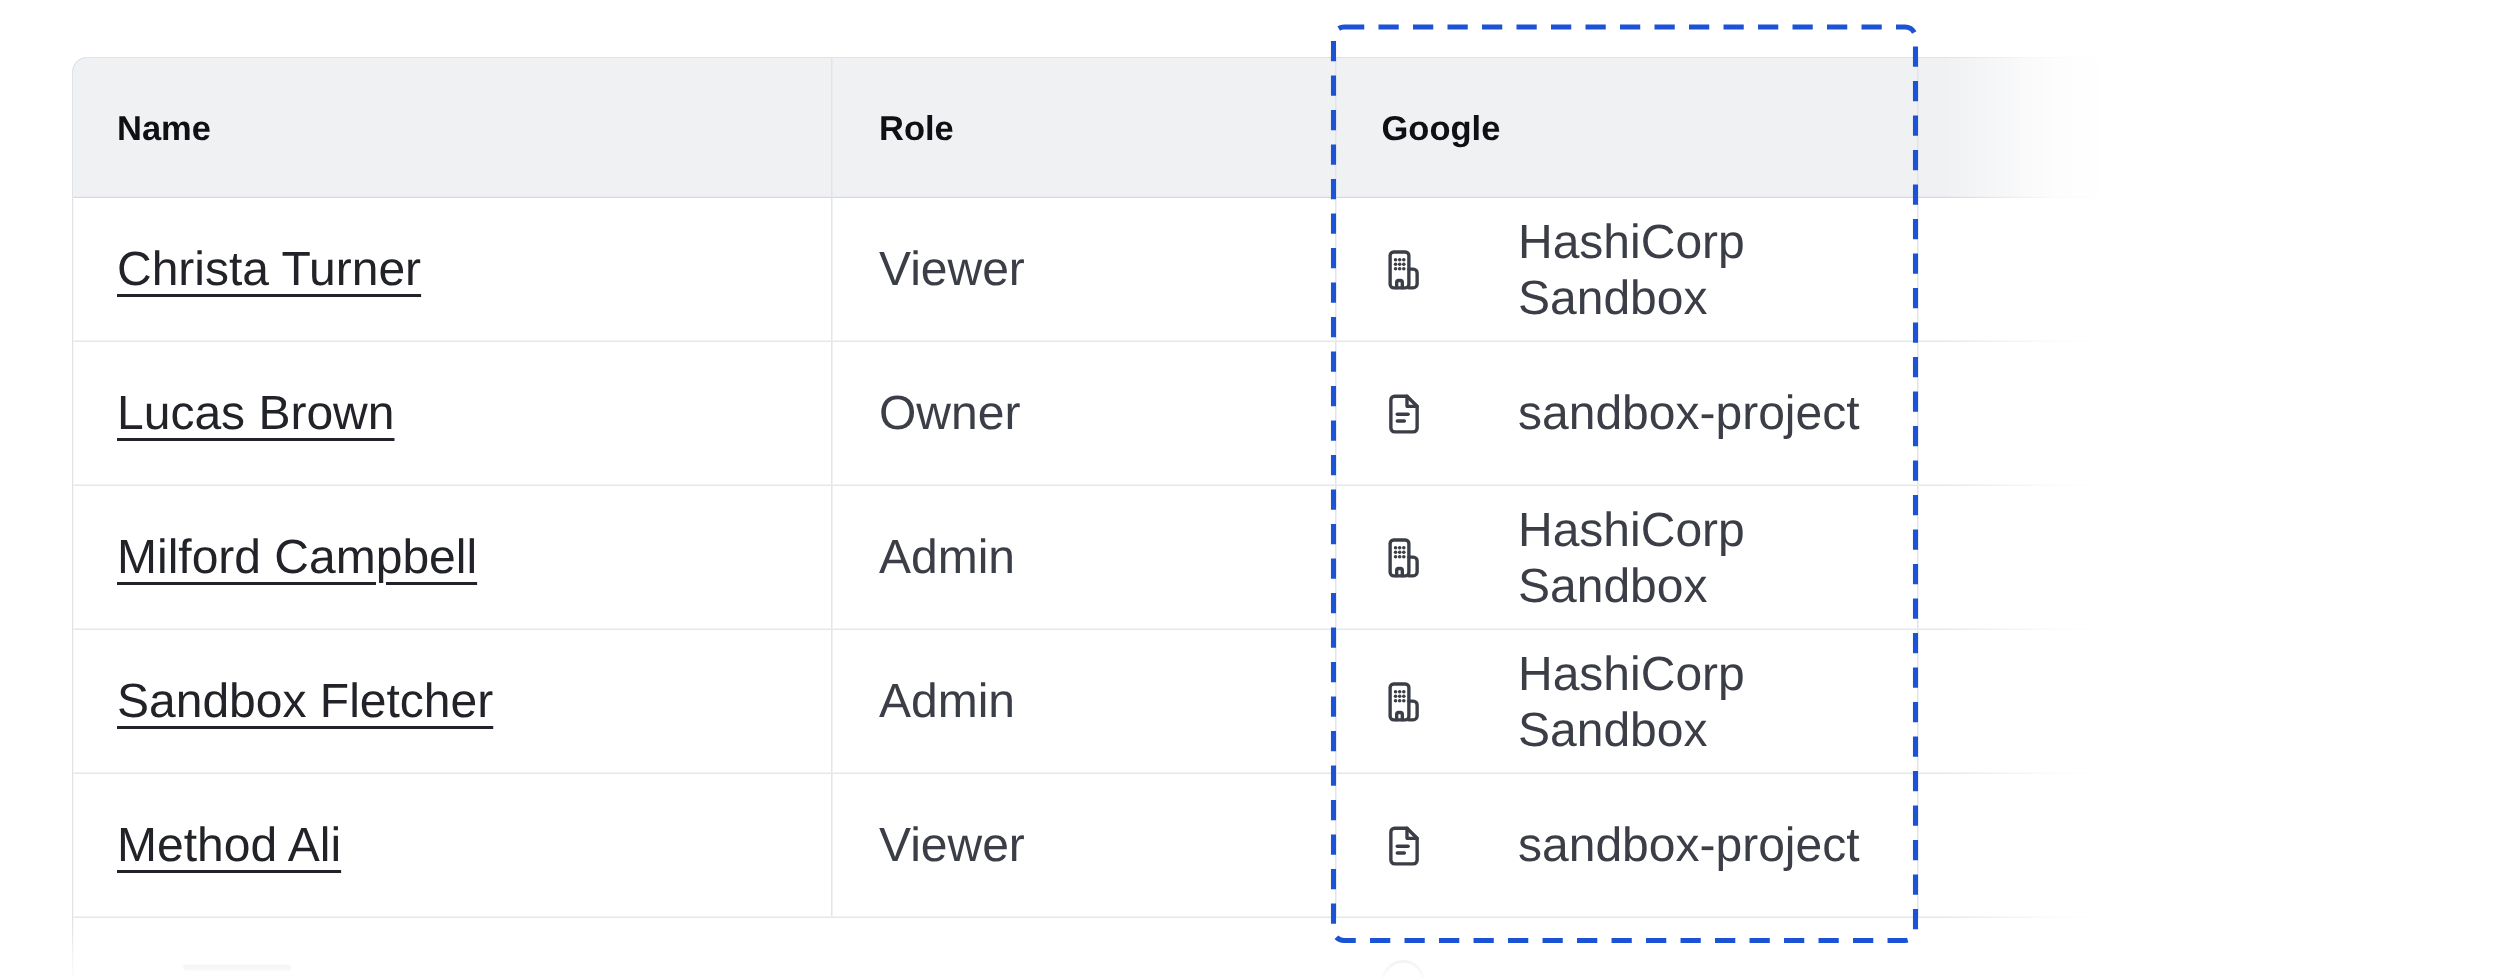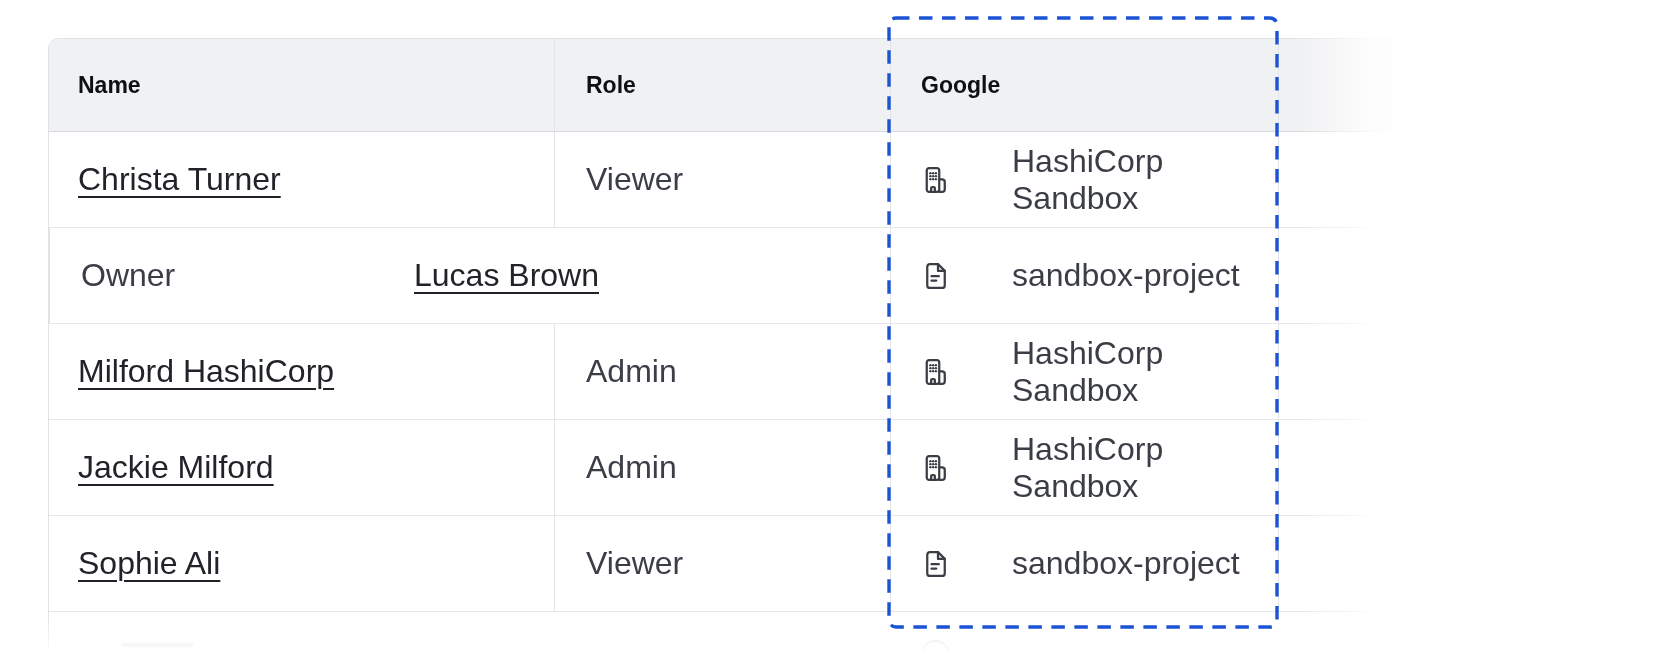--- a/index.html
+++ b/index.html
@@ -138,11 +138,11 @@
   </div>
 
   <div class="trow">
+    <div class="td col-name">
+      <a class="name-link">Lucas Brown</a>
+    </div>
     <div class="td col-role">
       <span>Owner</span>
-    </div>
-    <div class="td col-name">
-      <a class="name-link">Lucas Brown</a>
     </div>
     <div class="td col-scope cell-with-icon">
       <span class="icon-slot">

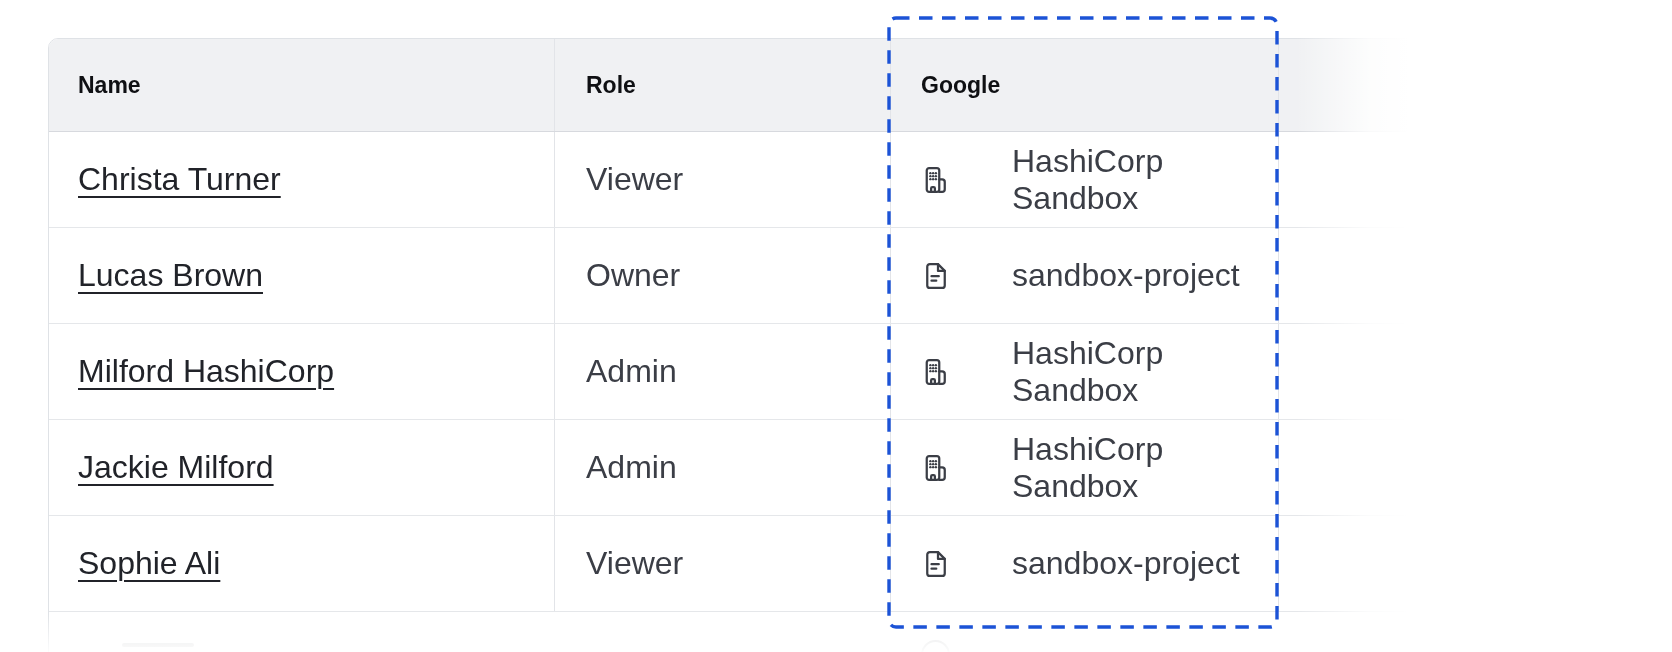--- a/index.html
+++ b/index.html
@@ -170,7 +170,7 @@
 
   <div class="trow">
     <div class="td col-name">
-      <a class="name-link">Milford HashiCorp</a>
+      <a class="name-link">Milford Campbell</a>
     </div>
     <div class="td col-role">
       <span>Admin</span>

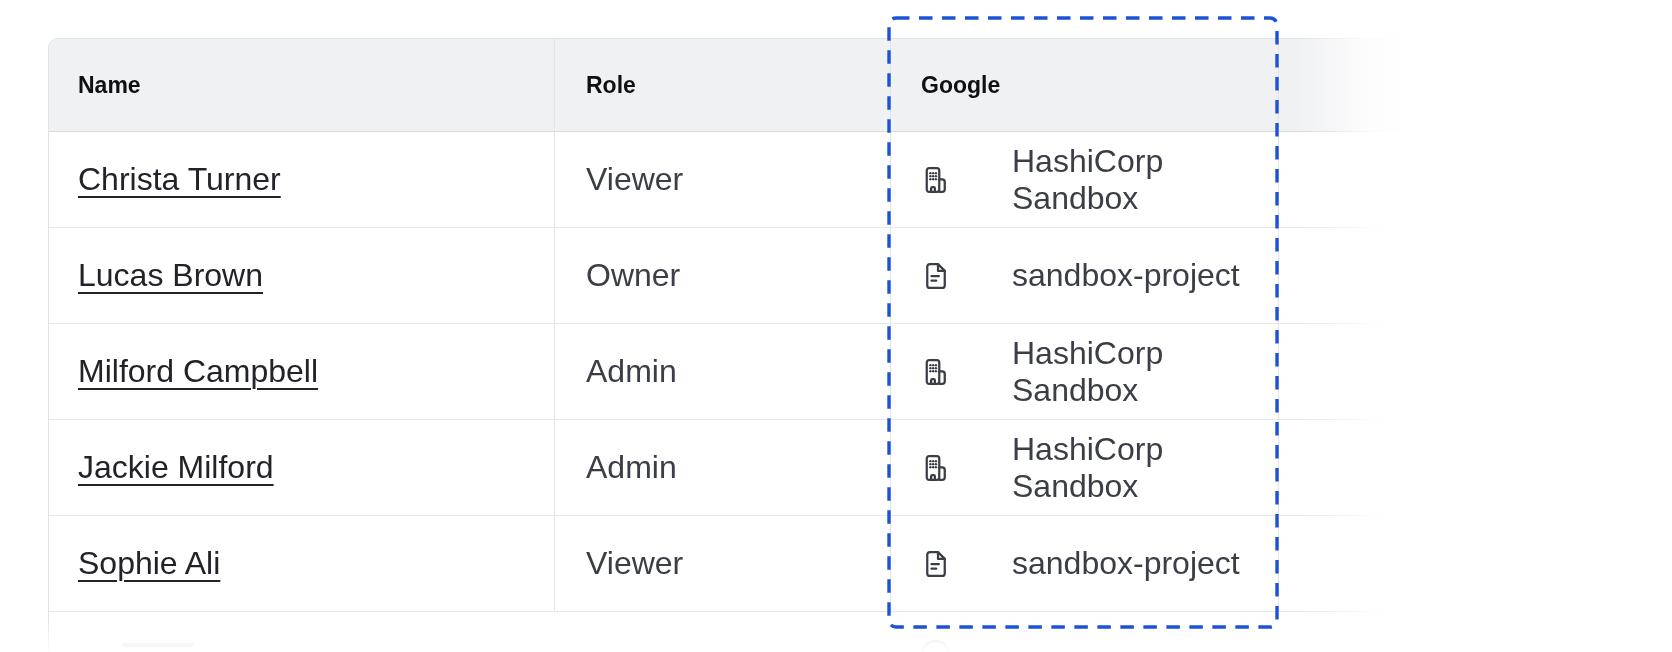--- a/index.html
+++ b/index.html
@@ -214,7 +214,7 @@
 
   <div class="trow">
     <div class="td col-name">
-      <a class="name-link">Jackie Milford</a>
+      <a class="name-link">Sandbox Fletcher</a>
     </div>
     <div class="td col-role">
       <span>Admin</span>

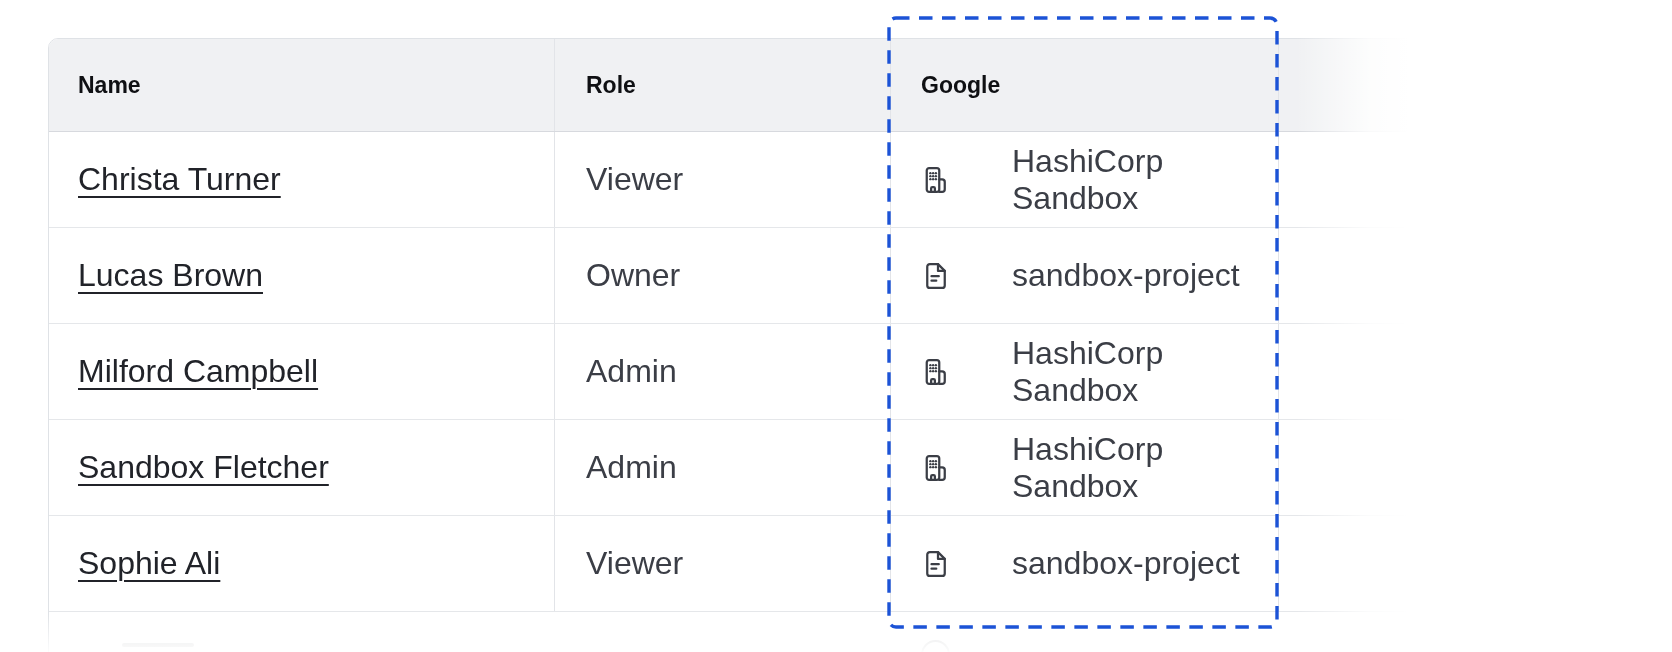--- a/index.html
+++ b/index.html
@@ -255,7 +255,7 @@
 
   <div class="trow">
     <div class="td col-name">
-      <a class="name-link">Sophie Ali</a>
+      <a class="name-link">Method Ali</a>
     </div>
     <div class="td col-role">
       <span>Viewer</span>

